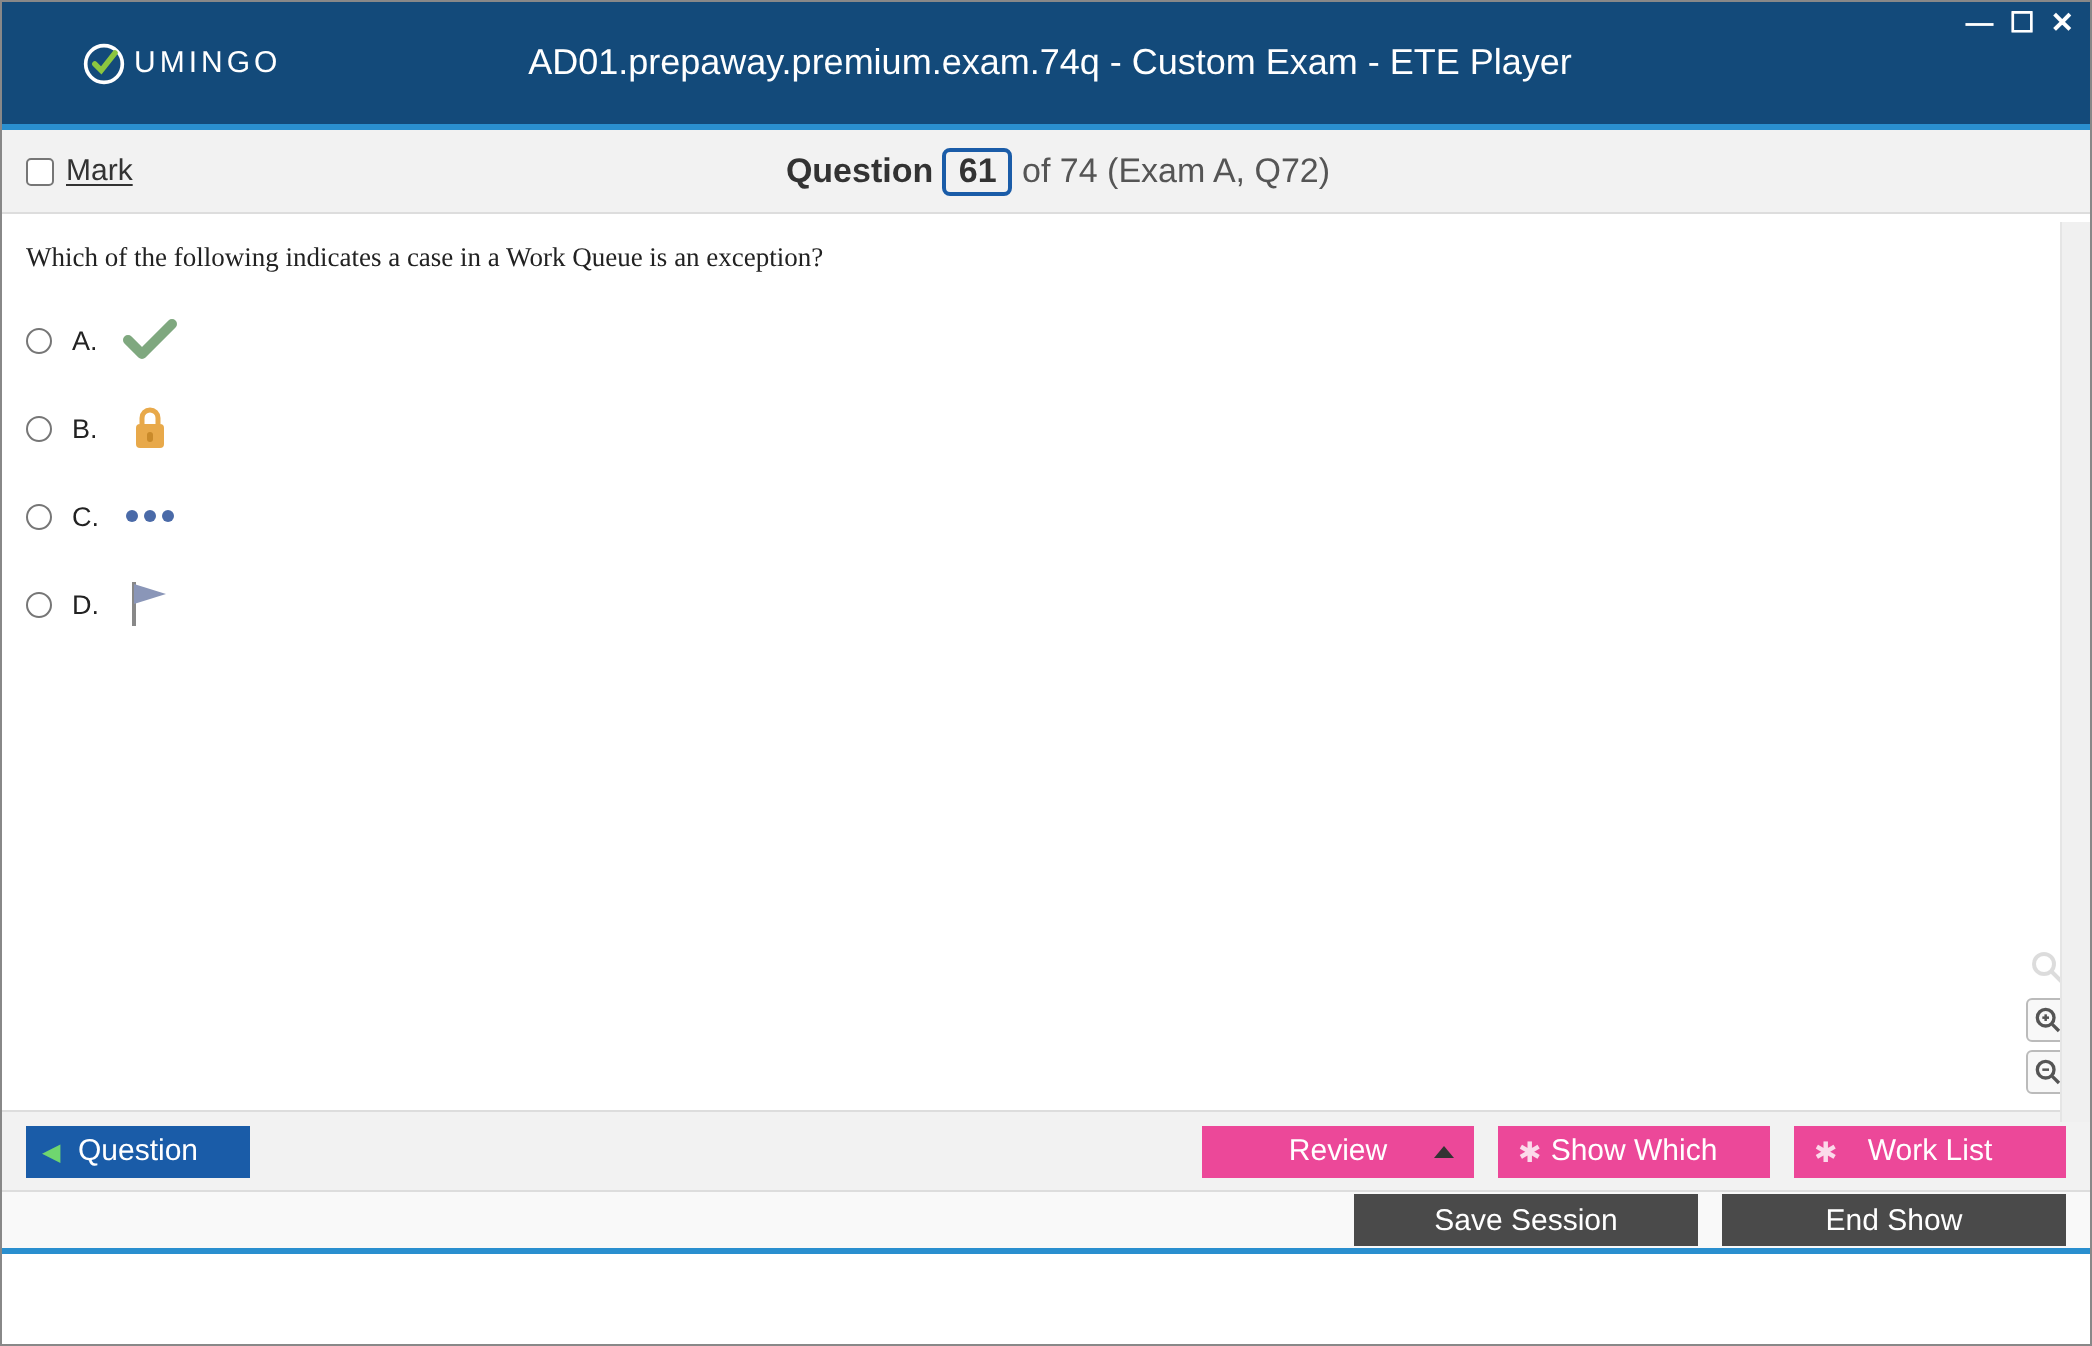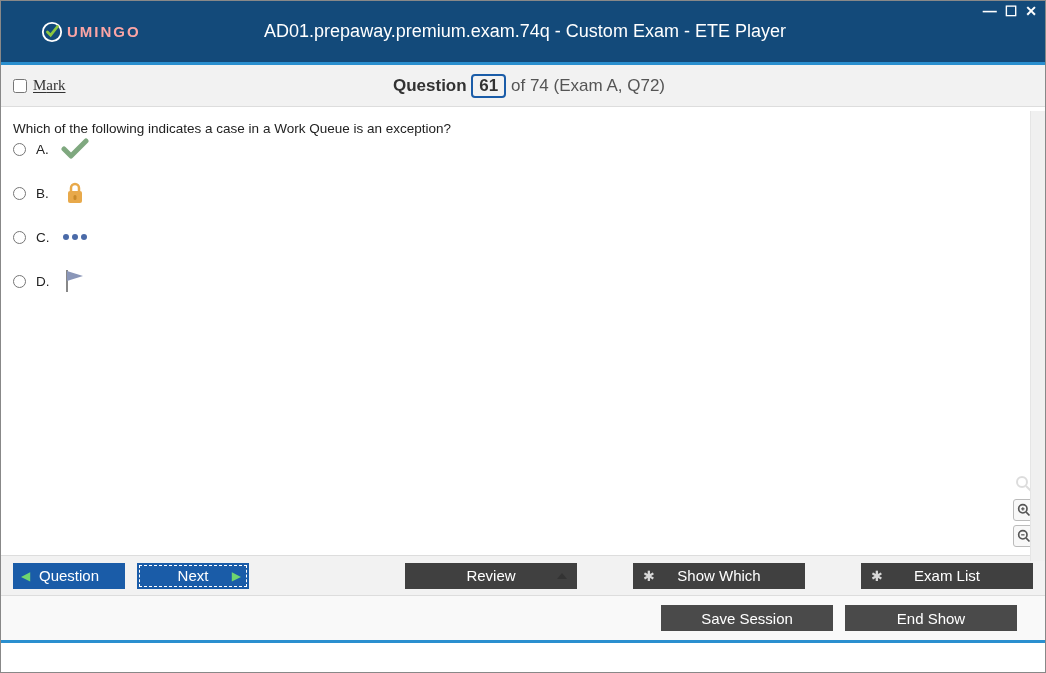--- a/index.html
+++ b/index.html
@@ -8,7 +8,7 @@
 
 .titlebar { background: #134a7a; height: 64px; display: flex; align-items: center; color: #fff; position: relative; border-bottom: 3px solid #2a8fcf; }
 .logo { margin-left: 40px; display: flex; align-items: center; gap: 4px; }
-.logo-text { font-size: 15px; letter-spacing: 2px; font-weight: 700; color: #fca5a5; }
+.logo-text { font-size: 15px; letter-spacing: 2px; font-weight: 400; color: #ffffff; }
 .title-text { position: absolute; left: 4px; right: 0; text-align: center; font-size: 18px; color: #fff; pointer-events: none; }
 .win-controls { position: absolute; right: 6px; top: 2px; display: flex; gap: 4px; color: #fff; font-family: Arial; }
 .win-controls span { cursor: pointer; font-weight: bold; font-size: 14px; padding: 0 2px; }

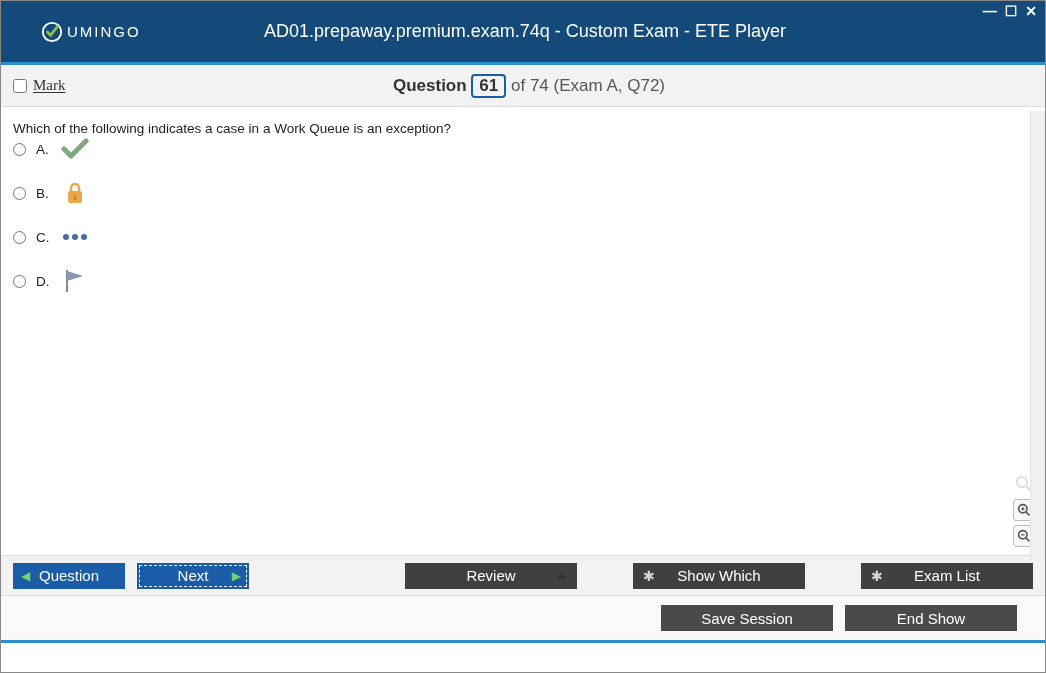--- a/index.html
+++ b/index.html
@@ -17,7 +17,7 @@
 .qheader { background: #f2f2f2; border-bottom: 1px solid #ddd; height: 42px; display: flex; align-items: center; padding: 0 12px; position: relative; }
 .mark-wrap { display: flex; align-items: center; gap: 6px; font-size: 15px; color: #333; }
 .mark-wrap input { width: 14px; height: 14px; }
-.mark-label { text-decoration: underline; text-decoration-color: #333; text-underline-offset: 2px; font-family: Liberation Serif, serif; }
+.mark-label { text-decoration: underline; text-decoration-color: #333; text-underline-offset: 2px; }
 .qcenter { position: absolute; left: 12px; right: 0; text-align: center; font-size: 17px; color: #555; }
 .qcenter b { color: #333; }
 .qnum-box { display: inline-block; border: 2px solid #1a5ca8; border-radius: 4px; padding: 0 6px; color: #333; font-weight: 600; }

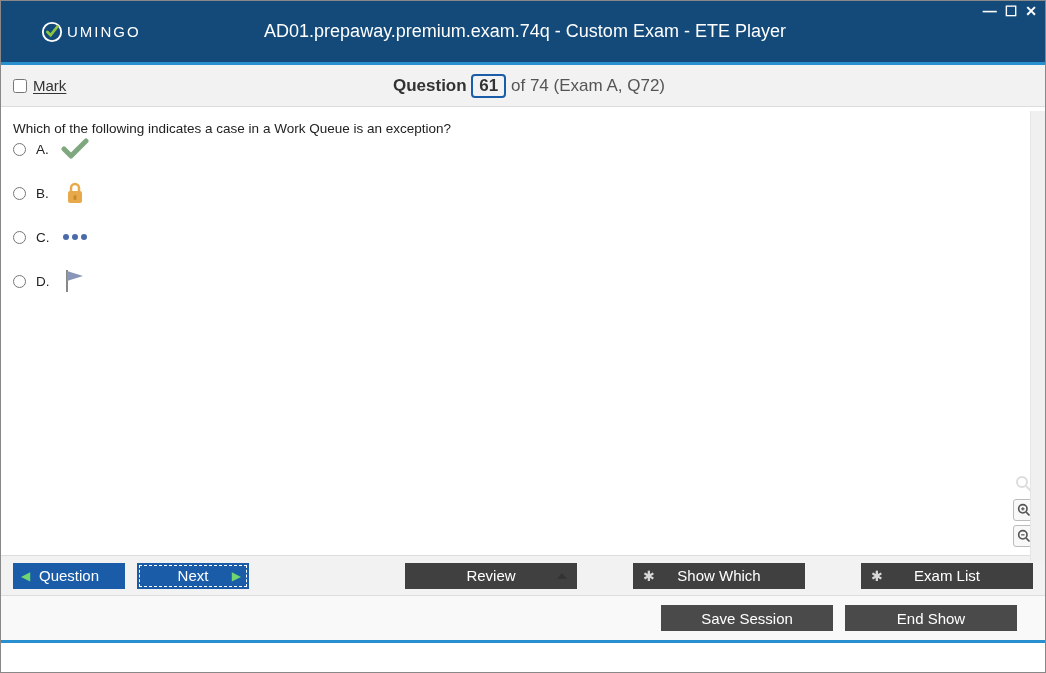--- a/index.html
+++ b/index.html
@@ -24,7 +24,7 @@
 
 
 .qbody { padding: 14px 12px; font-size: 13.5px; color: #222; height: 448px; position: relative; background: #fff; overflow: hidden; }
-.qtext { margin-bottom: 0; }
+.qtext { margin-bottom: 20px; font-family: Liberation Serif, serif; }
 .options { display: flex; flex-direction: column; gap: 18px; }
 .opt { display: flex; align-items: center; gap: 10px; }
 .opt input { width: 13px; height: 13px; }

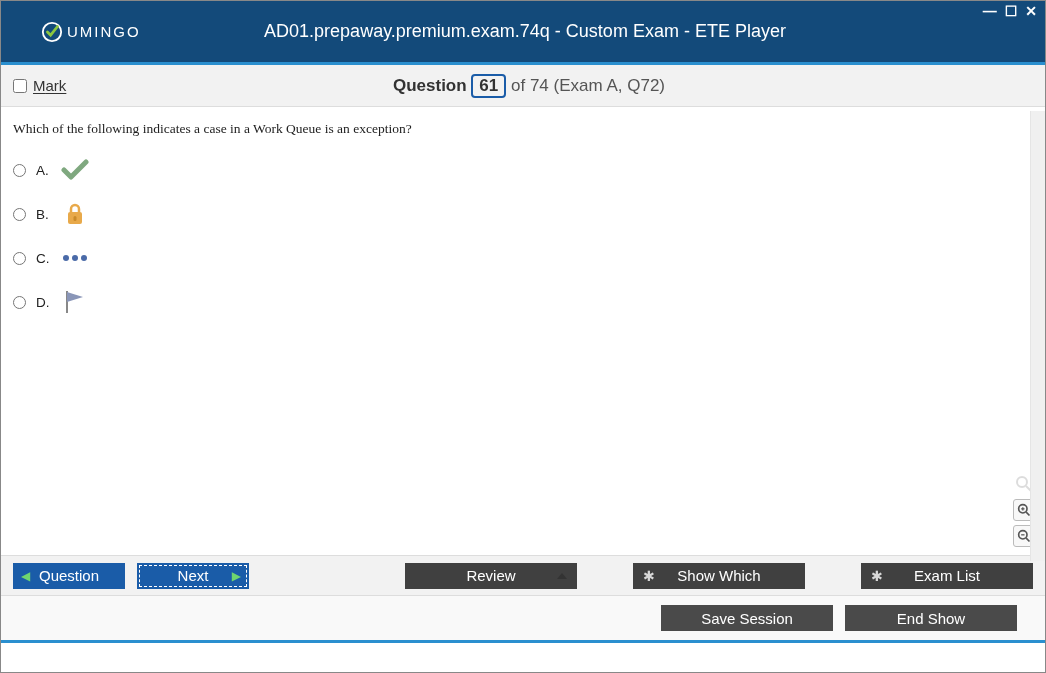--- a/index.html
+++ b/index.html
@@ -169,10 +169,6 @@
     <span class="arrow left">◀</span>
     <span>Question</span>
   </button>
-  <button class="btn btn-blue next">
-    <span>Next</span>
-    <span class="arrow right">▶</span>
-  </button>
   <div class="spacer"></div>
   <button class="btn btn-orange">
     <span>Review</span>

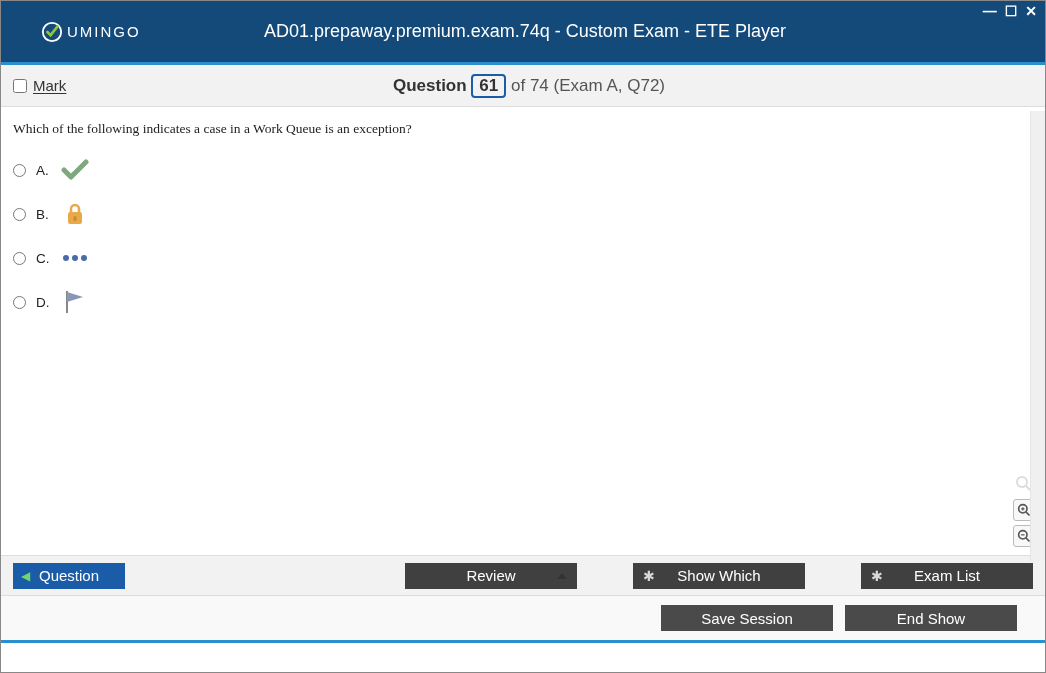--- a/index.html
+++ b/index.html
@@ -46,7 +46,7 @@
 .btn { height: 26px; display: flex; align-items: center; justify-content: center; font-size: 15px; cursor: pointer; border: none; color: #fff; position: relative; }
 .btn-blue { background: #1a5ca8; width: 112px; }
 .btn-blue.next { outline: 1px dashed #fff; outline-offset: -3px; }
-.btn-orange { background: #404040; width: 172px; margin-left: 44px; }
+.btn-orange { background: #ec4899; width: 136px; }
 .btn-dark { background: #4a4a4a; width: 172px; }
 .arrow { position: absolute; font-size: 12px; }
 .arrow.left { left: 8px; color: #6fd66f; }

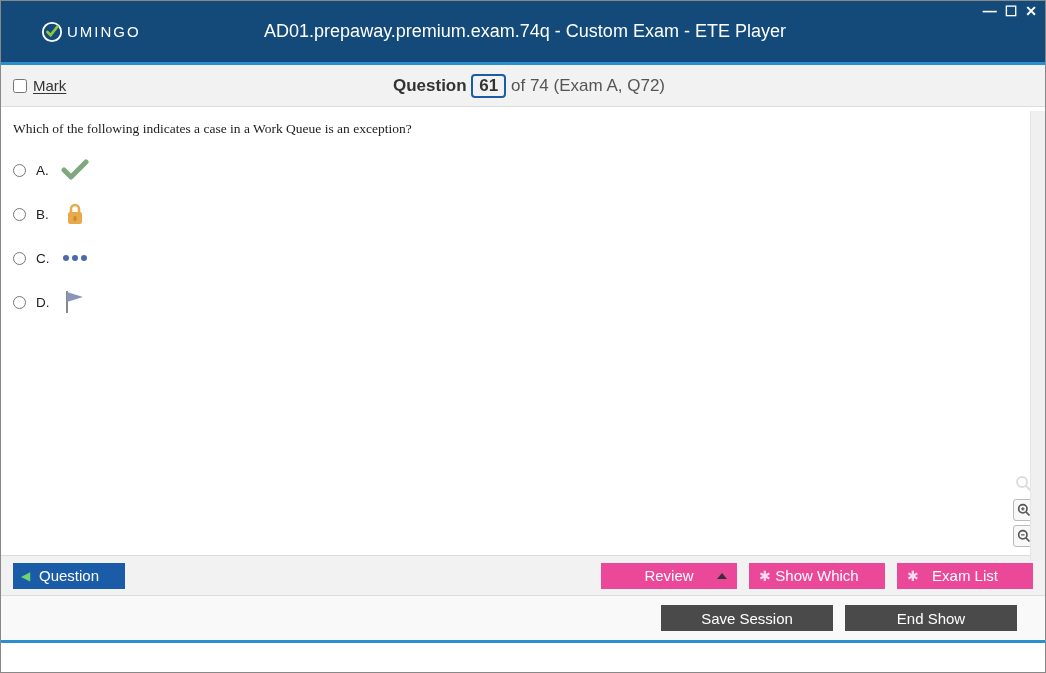--- a/index.html
+++ b/index.html
@@ -180,7 +180,7 @@
   </button>
   <button class="btn btn-orange">
     <span class="star">✱</span>
-    <span>Exam List</span>
+    <span>Work List</span>
   </button>
 </div>
 

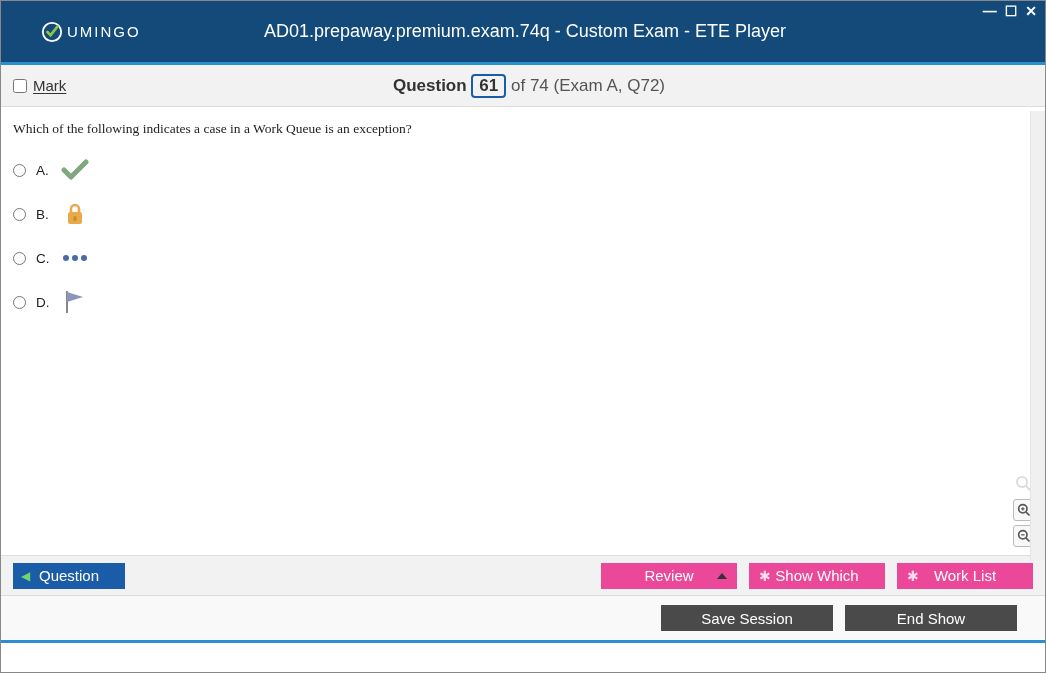--- a/index.html
+++ b/index.html
@@ -41,7 +41,7 @@
 
 
 .btnbar1 { background: #f2f2f2; border-top: 1px solid #ddd; height: 40px; display: flex; align-items: center; padding: 0 12px; gap: 12px; }
-.btnbar2 { background: #f9f9f9; border-top: 1px solid #ddd; height: 45px; display: flex; align-items: center; justify-content: flex-end; padding: 0 28px; gap: 12px; }
+.btnbar2 { background: #f9f9f9; border-top: 1px solid #ddd; height: 29px; display: flex; align-items: center; justify-content: flex-end; padding: 0 12px; gap: 12px; }
 .spacer { flex: 1; }
 .btn { height: 26px; display: flex; align-items: center; justify-content: center; font-size: 15px; cursor: pointer; border: none; color: #fff; position: relative; }
 .btn-blue { background: #1a5ca8; width: 112px; }

